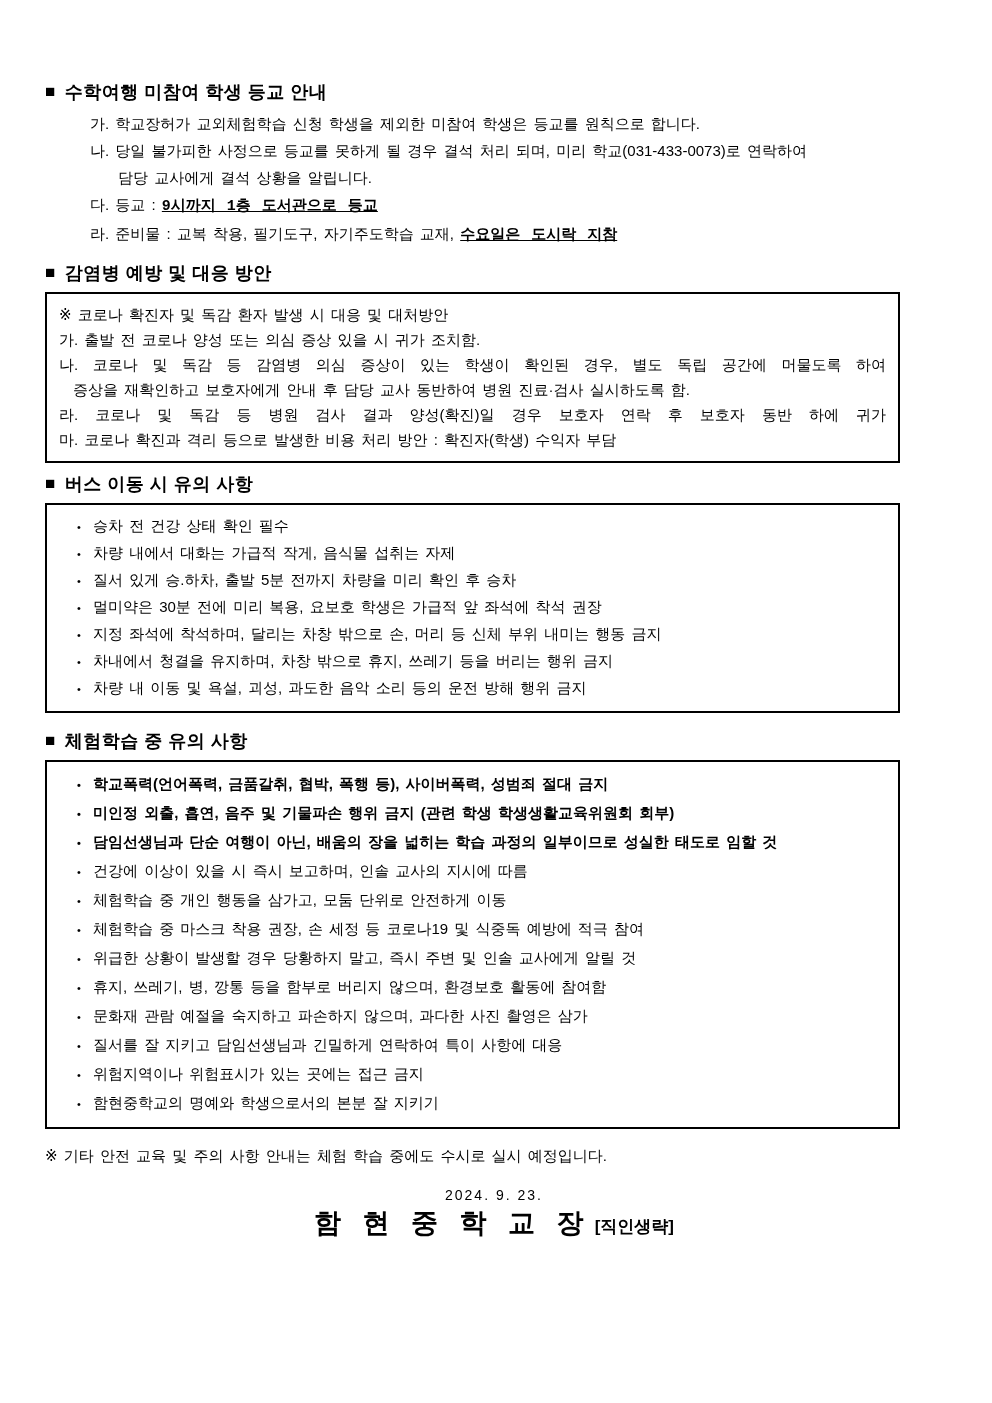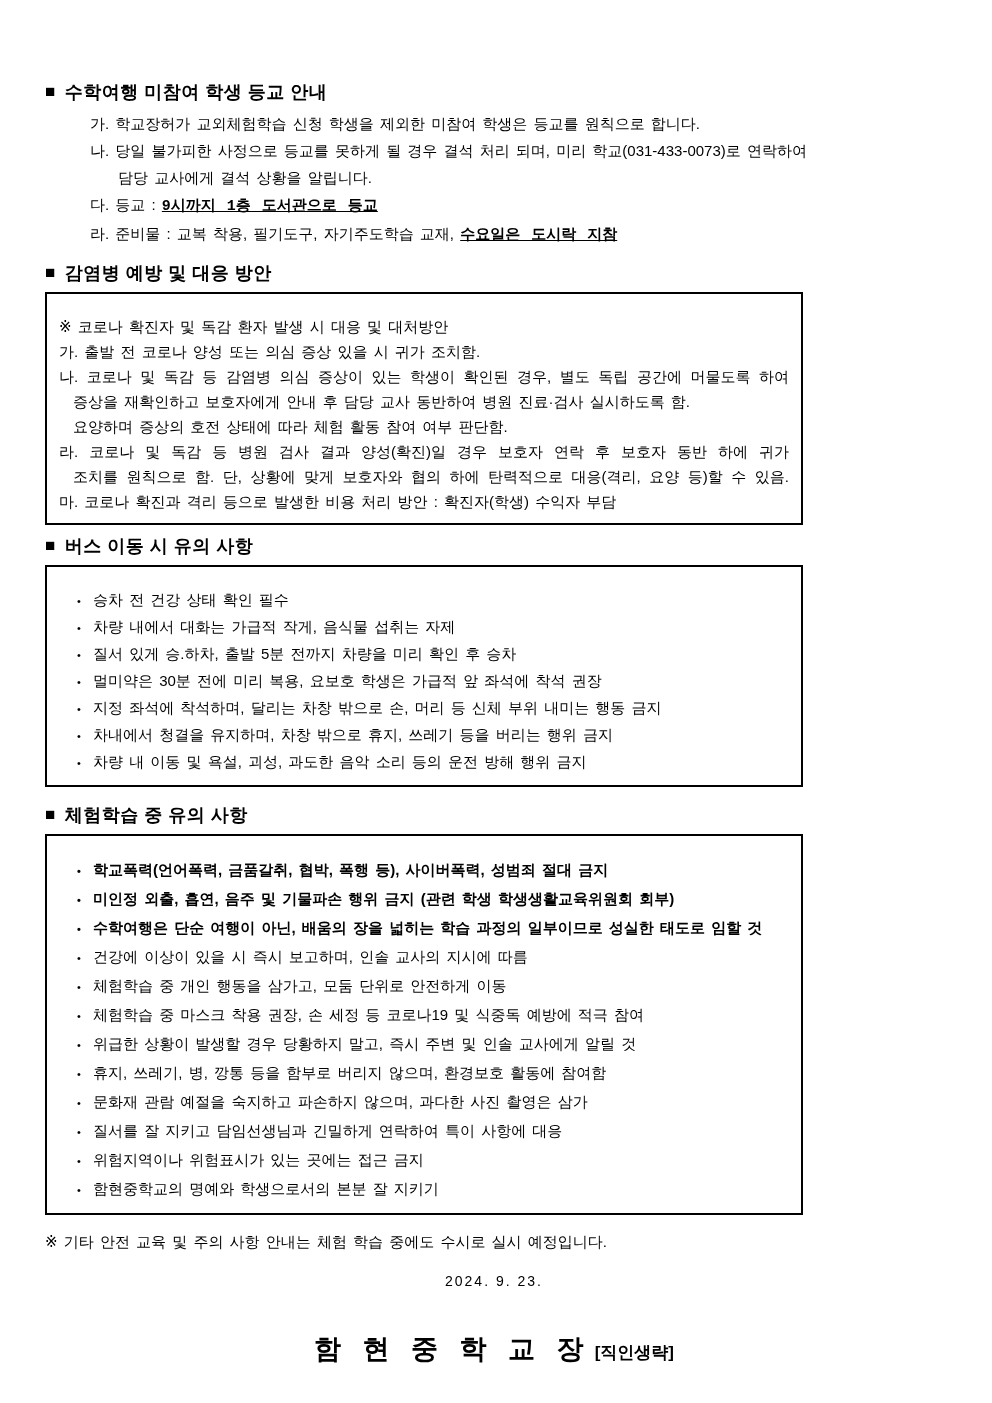--- a/index.html
+++ b/index.html
@@ -35,10 +35,10 @@
   
   .box {
     border: 2px solid #000000;
-    width: 758px;
+    width: 855px;
     margin-top: 7px;
     margin-bottom: 0;
-    padding: 20px 12px 9px 12px;
+    padding: 8px 12px 9px 12px;
     overflow: hidden;
   }
   .bx-line { line-height: 25px; word-spacing: 2px; white-space: nowrap; }

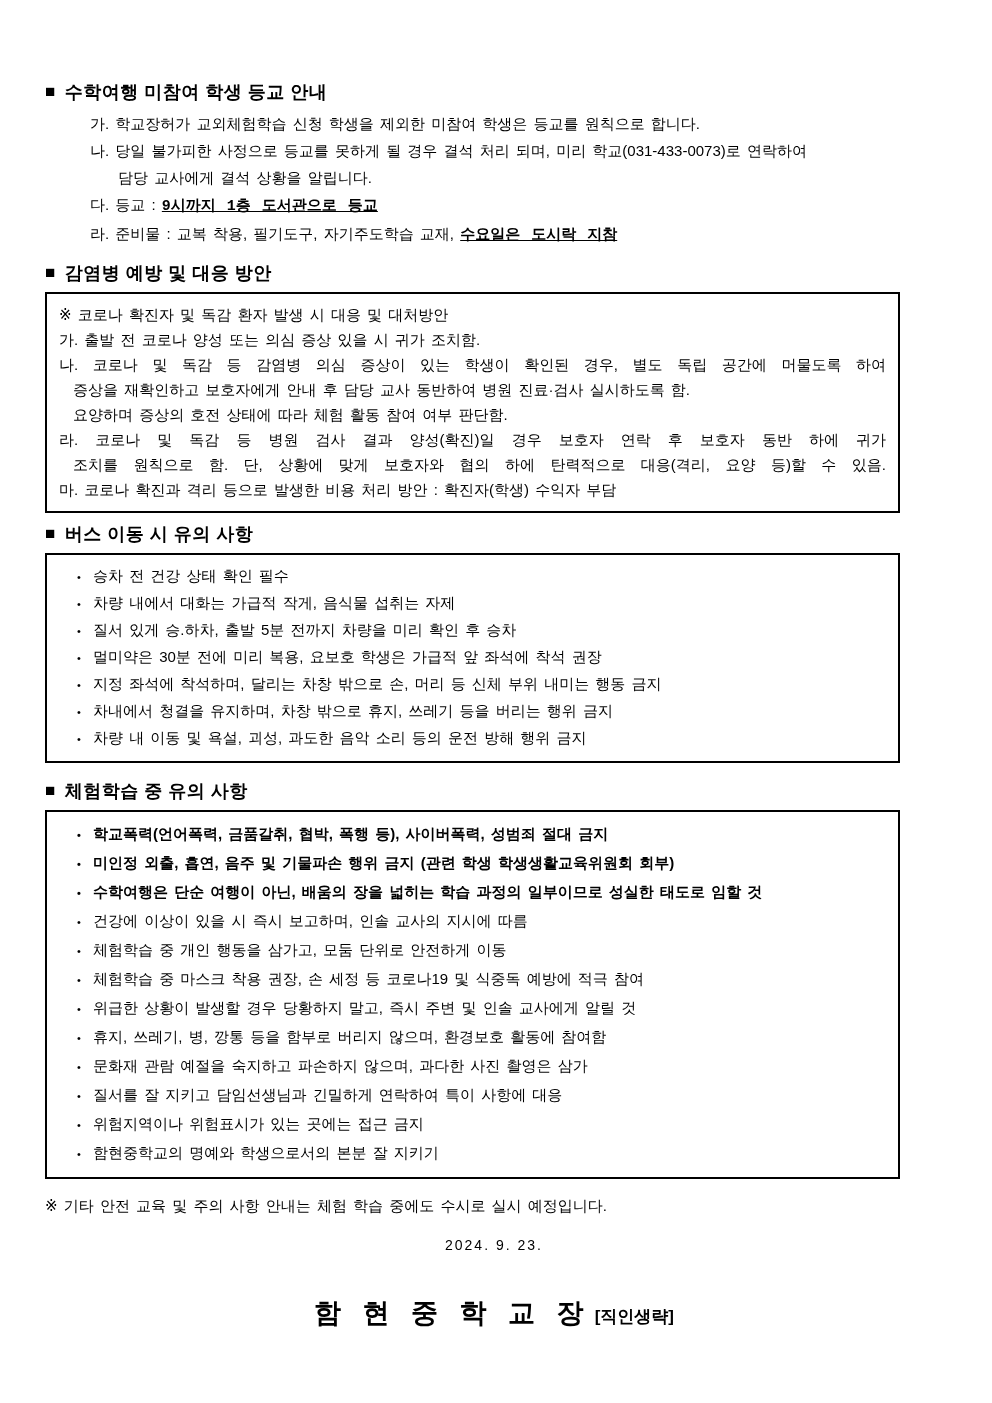--- a/index.html
+++ b/index.html
@@ -86,7 +86,6 @@
     <div class="bx-line">가. 출발 전 코로나 양성 또는 의심 증상 있을 시 귀가 조치함.</div>
     <div class="bx-line wrapline">나. 코로나 및 독감 등 감염병 의심 증상이 있는 학생이 확인된 경우, 별도 독립 공간에 머물도록 하여</div>
     <div class="bx-line bx-cont">증상을 재확인하고 보호자에게 안내 후 담당 교사 동반하여 병원 진료·검사 실시하도록 함.</div>
-    <div class="bx-line bx-cont">요양하며 증상의 호전 상태에 따라 체험 활동 참여 여부 판단함.</div>
     <div class="bx-line wrapline">라. 코로나 및 독감 등 병원 검사 결과 양성(확진)일 경우 보호자 연락 후 보호자 동반 하에 귀가</div>
     <div class="bx-line bx-cont wrapline">조치를 원칙으로 함. 단, 상황에 맞게 보호자와 협의 하에 탄력적으로 대응(격리, 요양 등)할 수 있음.</div>
     <div class="bx-line">마. 코로나 확진과 격리 등으로 발생한 비용 처리 방안 : 확진자(학생) 수익자 부담</div>

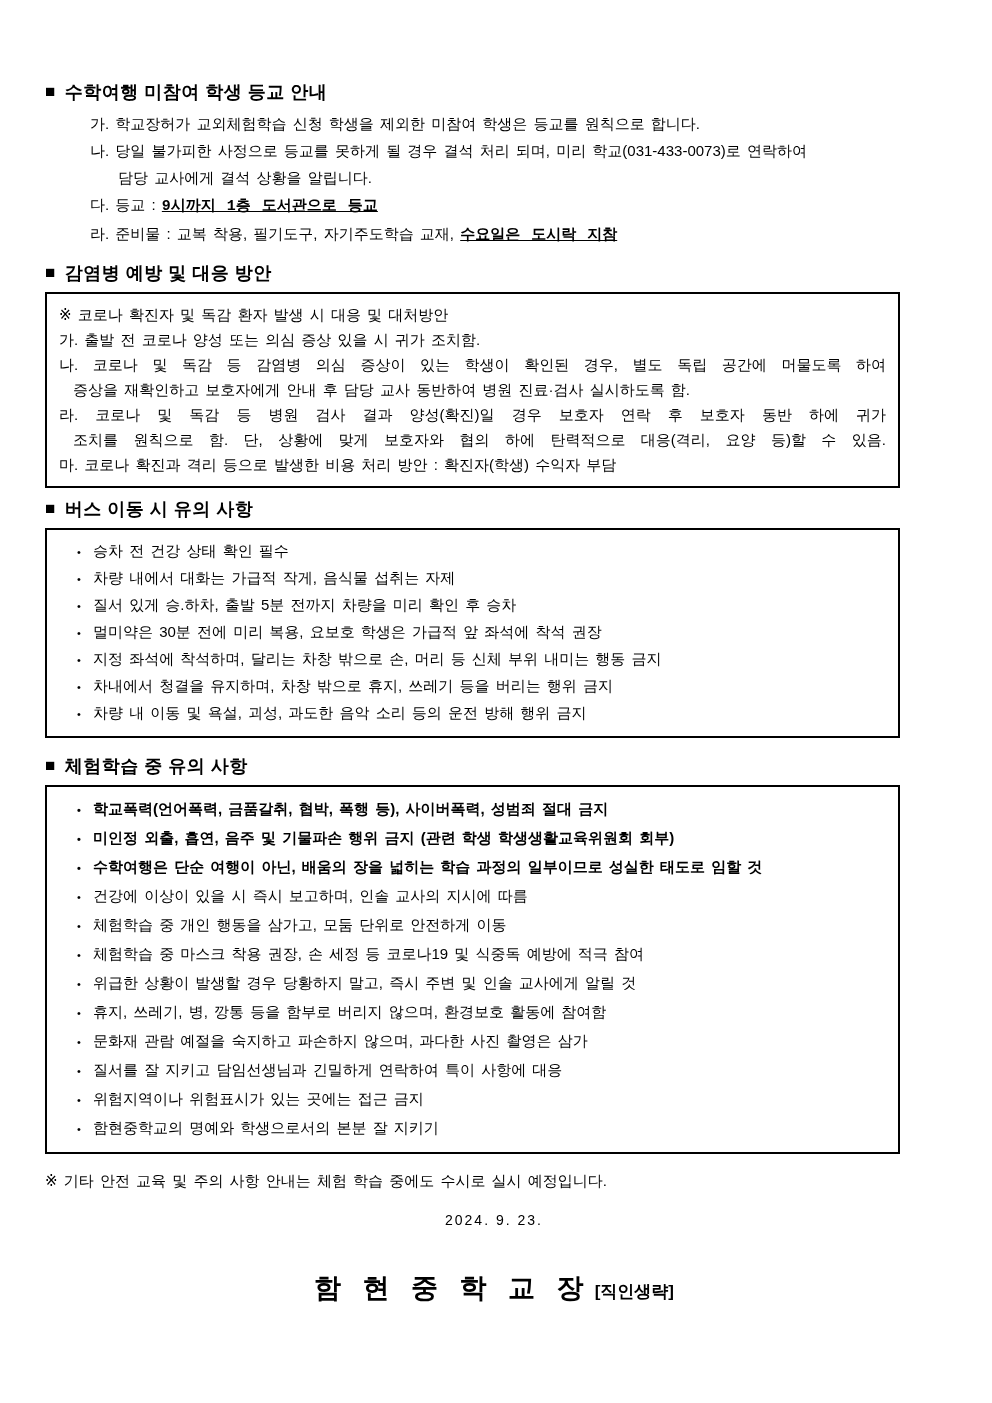--- a/index.html
+++ b/index.html
@@ -87,7 +87,6 @@
     <div class="bx-line wrapline">나. 코로나 및 독감 등 감염병 의심 증상이 있는 학생이 확인된 경우, 별도 독립 공간에 머물도록 하여</div>
     <div class="bx-line bx-cont">증상을 재확인하고 보호자에게 안내 후 담당 교사 동반하여 병원 진료·검사 실시하도록 함.</div>
     <div class="bx-line wrapline">라. 코로나 및 독감 등 병원 검사 결과 양성(확진)일 경우 보호자 연락 후 보호자 동반 하에 귀가</div>
-    <div class="bx-line bx-cont wrapline">조치를 원칙으로 함. 단, 상황에 맞게 보호자와 협의 하에 탄력적으로 대응(격리, 요양 등)할 수 있음.</div>
     <div class="bx-line">마. 코로나 확진과 격리 등으로 발생한 비용 처리 방안 : 확진자(학생) 수익자 부담</div>
   </div>
 

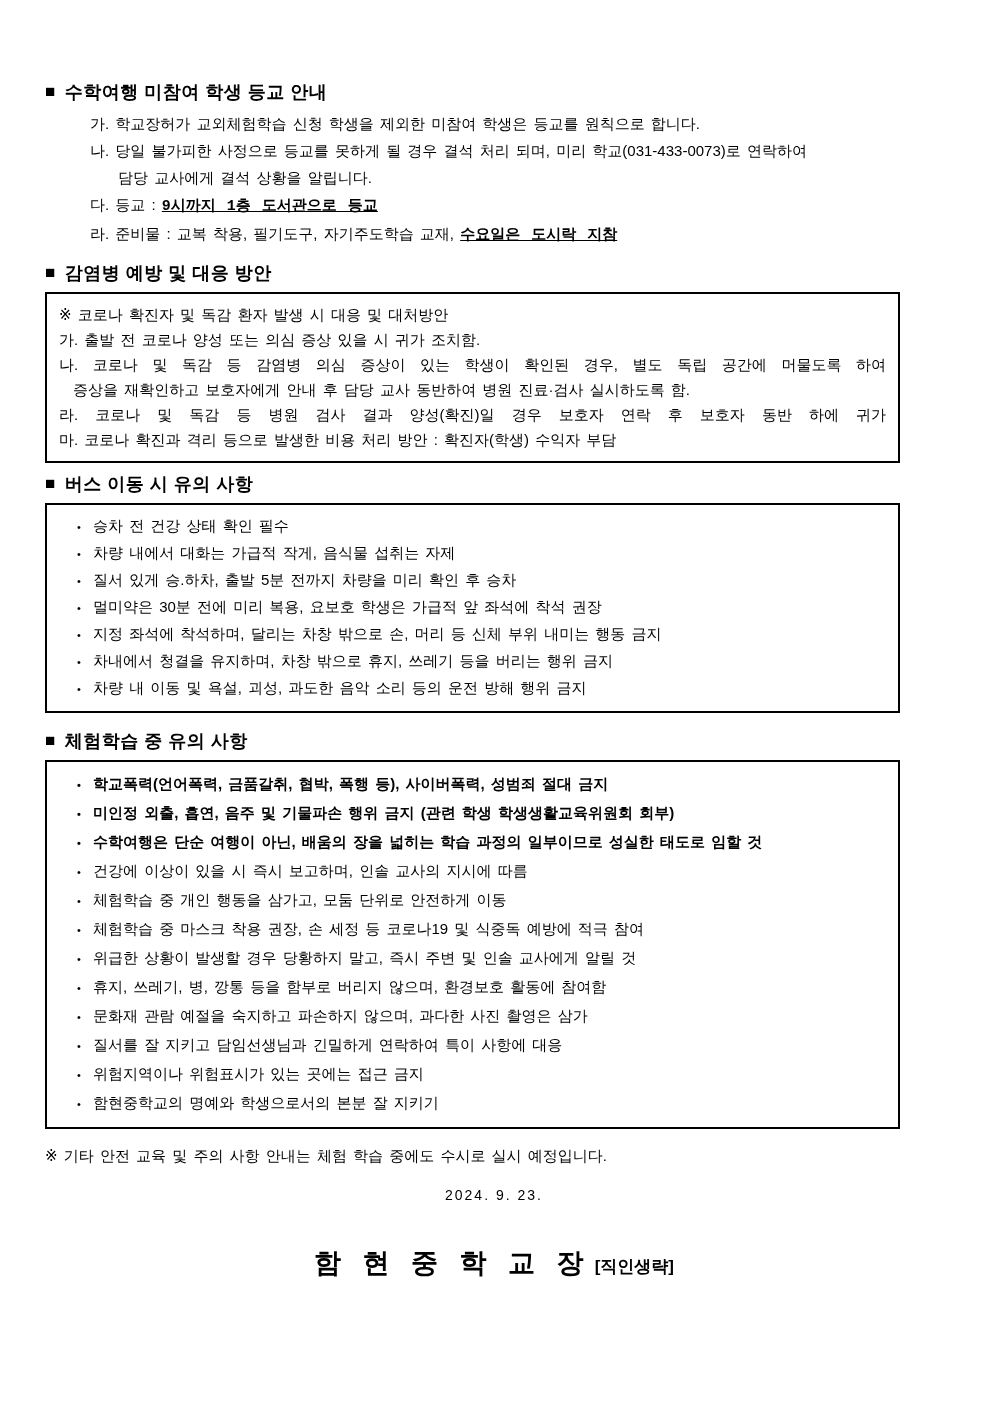--- a/index.html
+++ b/index.html
@@ -140,7 +140,7 @@
       </div>
     <div class="bullet-line bold">
         <span class="blt">•</span>
-        <span>수학여행은 단순 여행이 아닌, 배움의 장을 넓히는 학습 과정의 일부이므로 성실한 태도로 임할 것</span>
+        <span>담임선생님과 단순 여행이 아닌, 배움의 장을 넓히는 학습 과정의 일부이므로 성실한 태도로 임할 것</span>
       </div>
     <div class="bullet-line">
         <span class="blt">•</span>

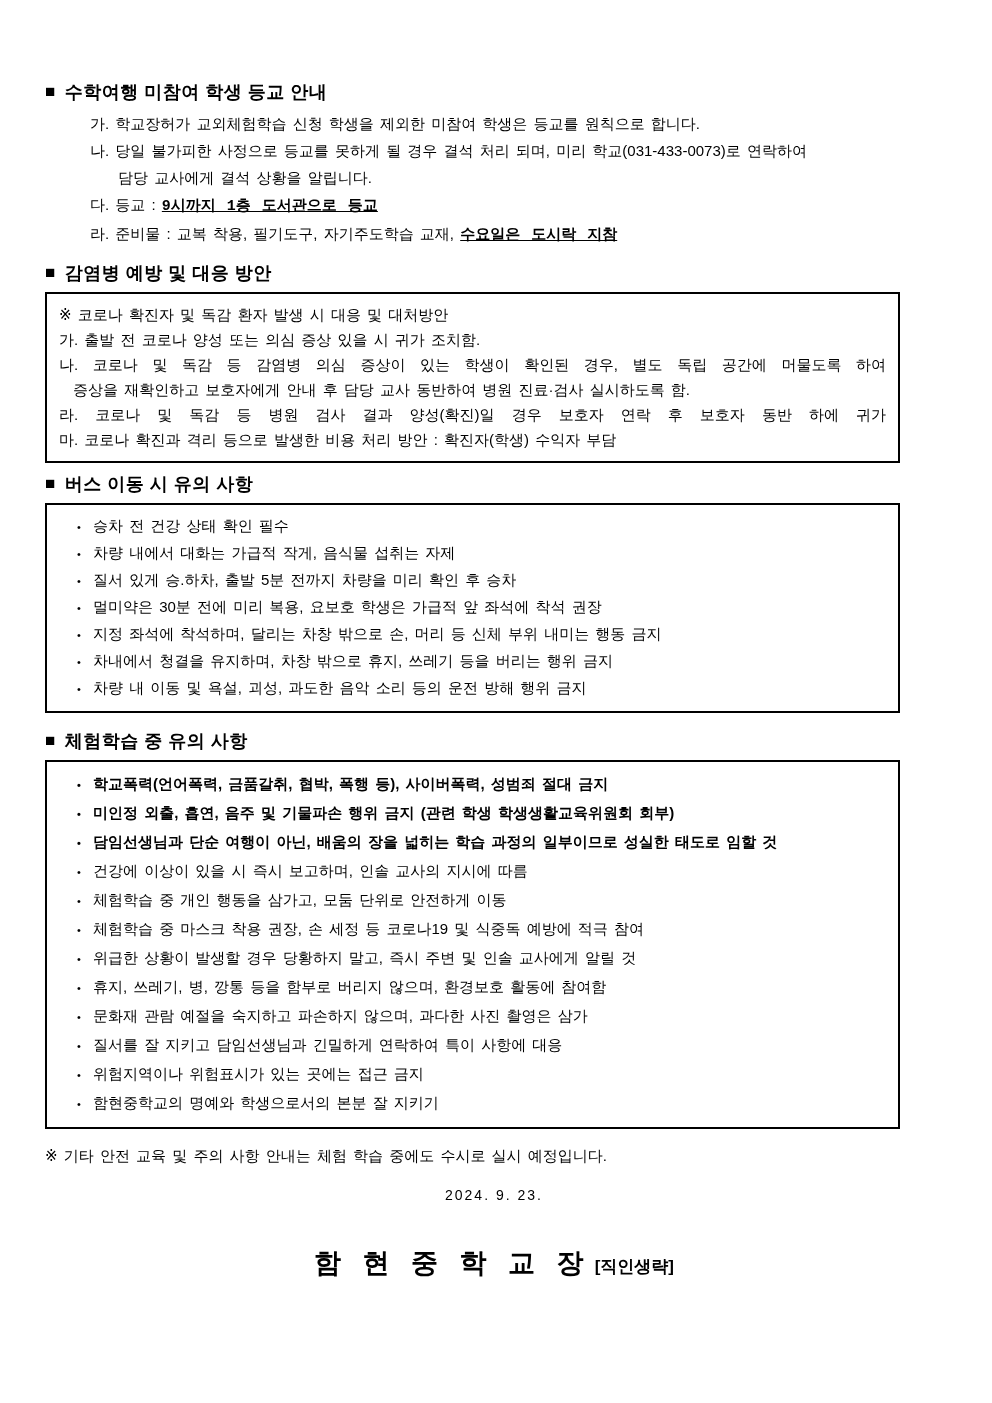--- a/index.html
+++ b/index.html
@@ -56,7 +56,7 @@
 
   .note { margin-top: 15px; line-height: 24px; word-spacing: 2px; }
   .date-line { margin-top: 16px; text-align: center; font-size: 14px; letter-spacing: 2px; line-height: 23px; }
-  .signature { margin-top: 40px; text-align: center; line-height: 32px; white-space: nowrap; }
+  .signature { text-align: center; line-height: 32px; white-space: nowrap; }
   .sig-main { font-size: 27px; font-weight: bold; letter-spacing: 7px; }
   .sig-seal { font-size: 17px; font-weight: bold; letter-spacing: 0; }
 </style>

